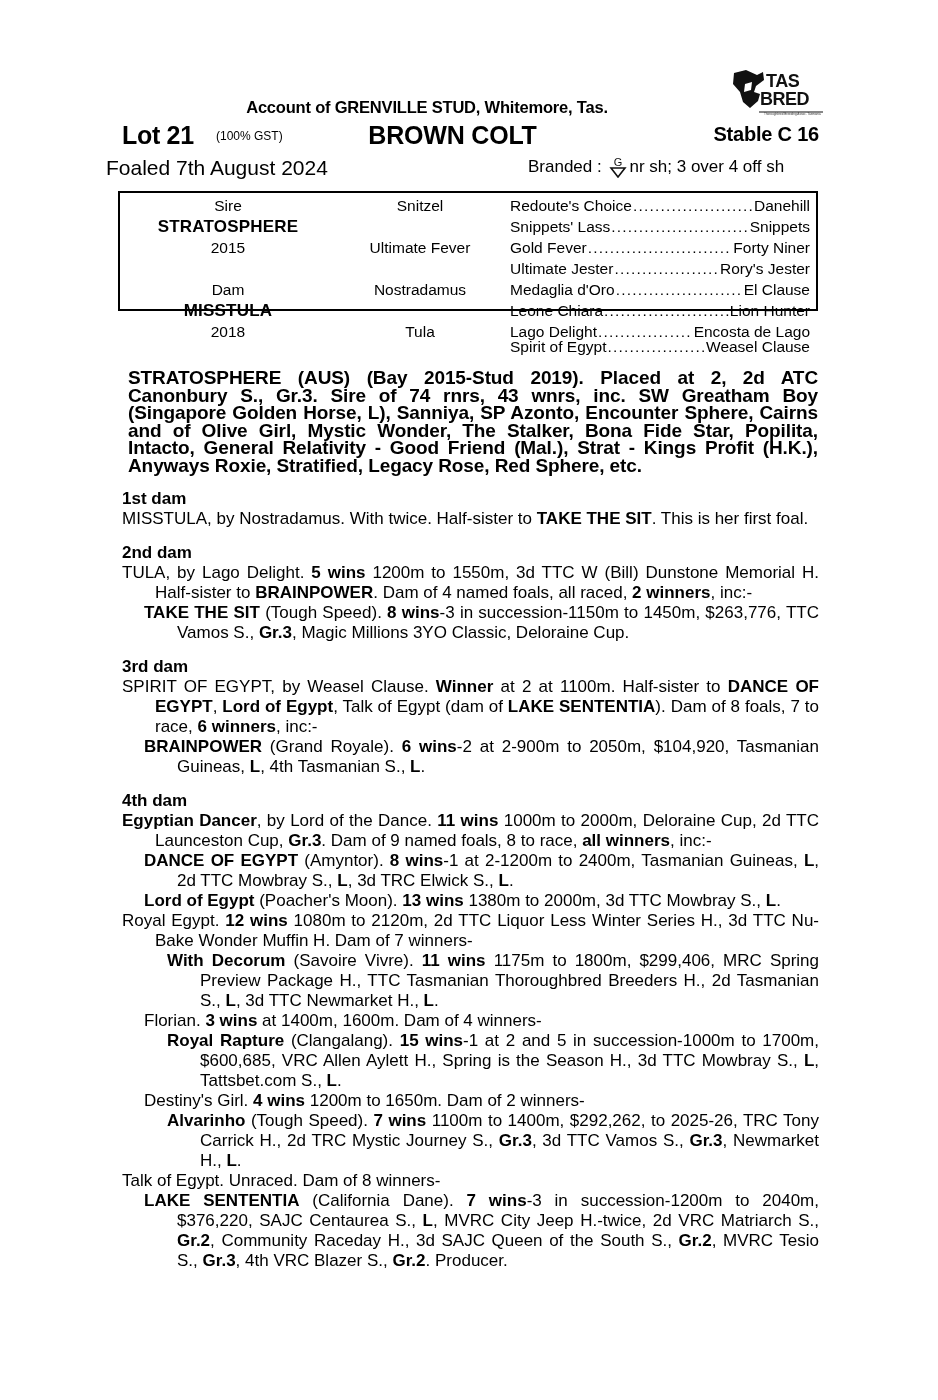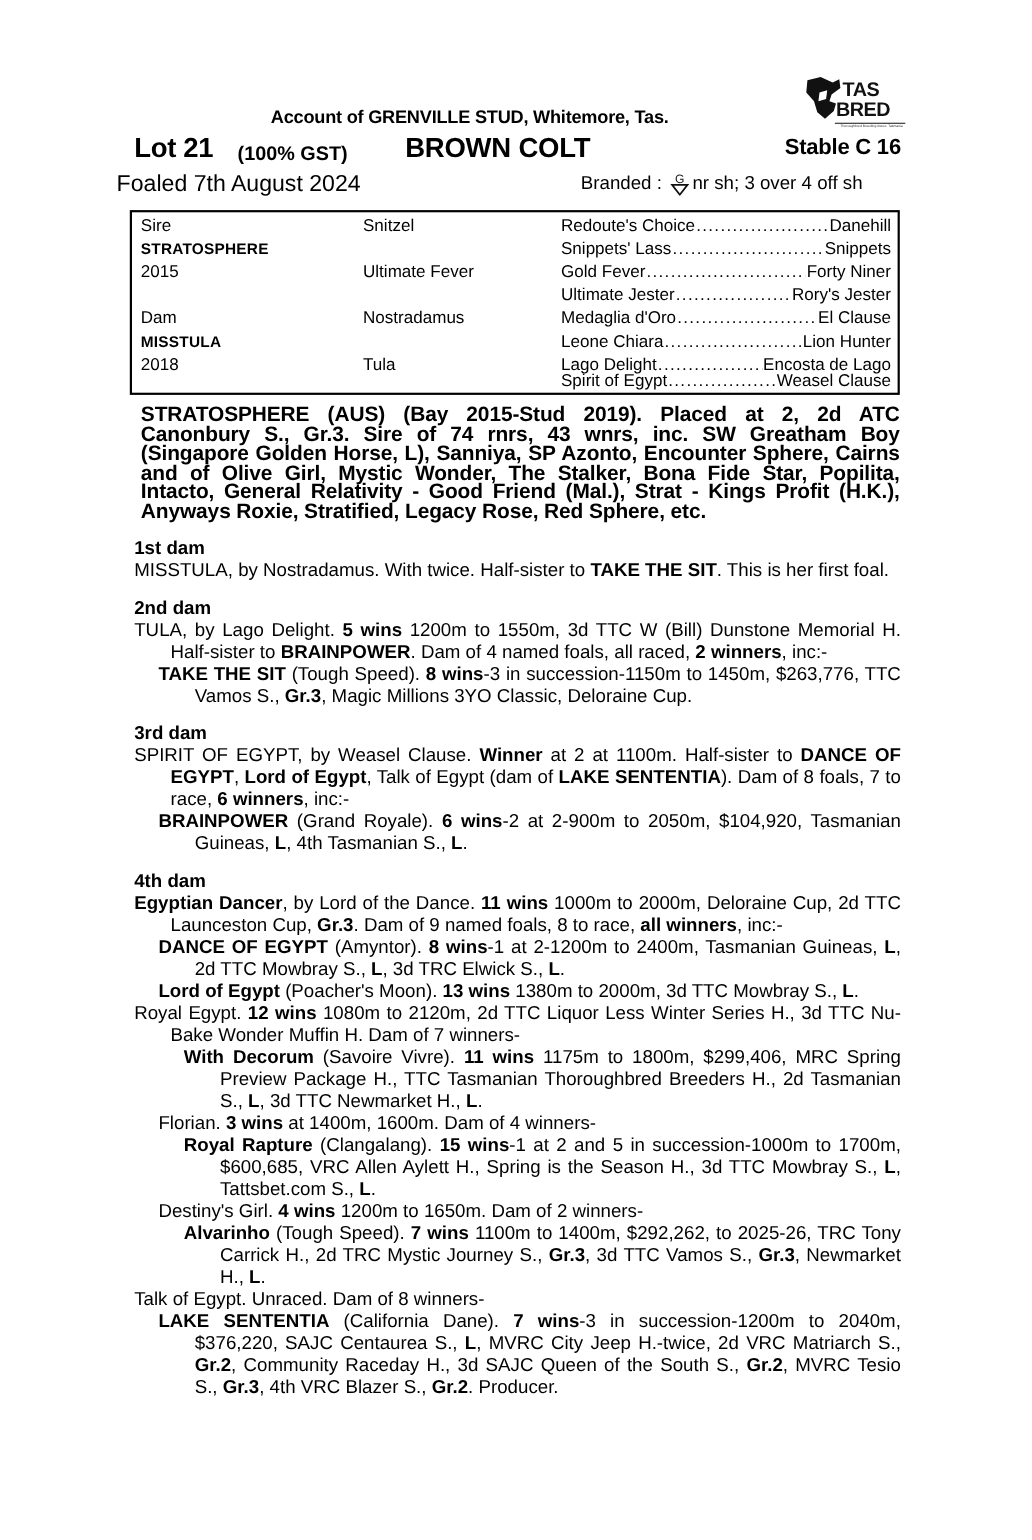--- a/index.html
+++ b/index.html
@@ -61,8 +61,8 @@
   .lot-gst {
     position: absolute;
     left: 94px; top: 8px;
-    font-size: 18px;
-    font-weight: bold;
+    font-size: 12px;
+    font-weight: normal;
   }
   .colour-sex {
     position: absolute;

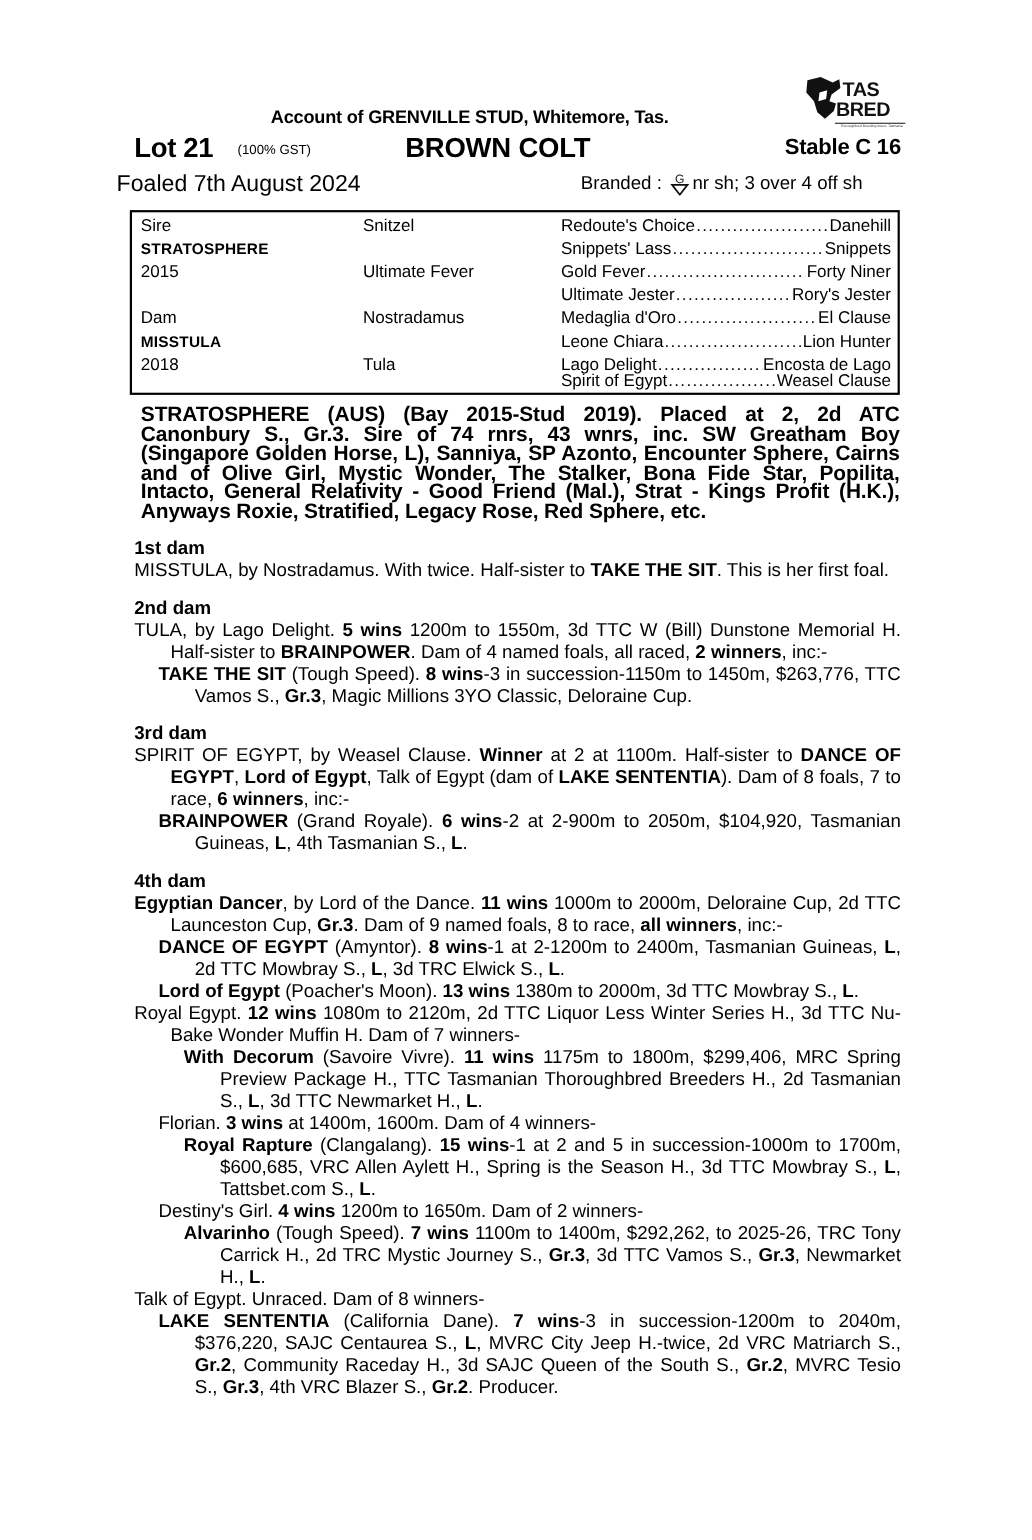--- a/index.html
+++ b/index.html
@@ -112,7 +112,8 @@
     width: 700px;
     border: 2px solid #000;
     box-sizing: border-box;
-    height: 168px;
+    height: 120px;
+    text-align: center;
   }
   .ped-grid {
     position: relative;

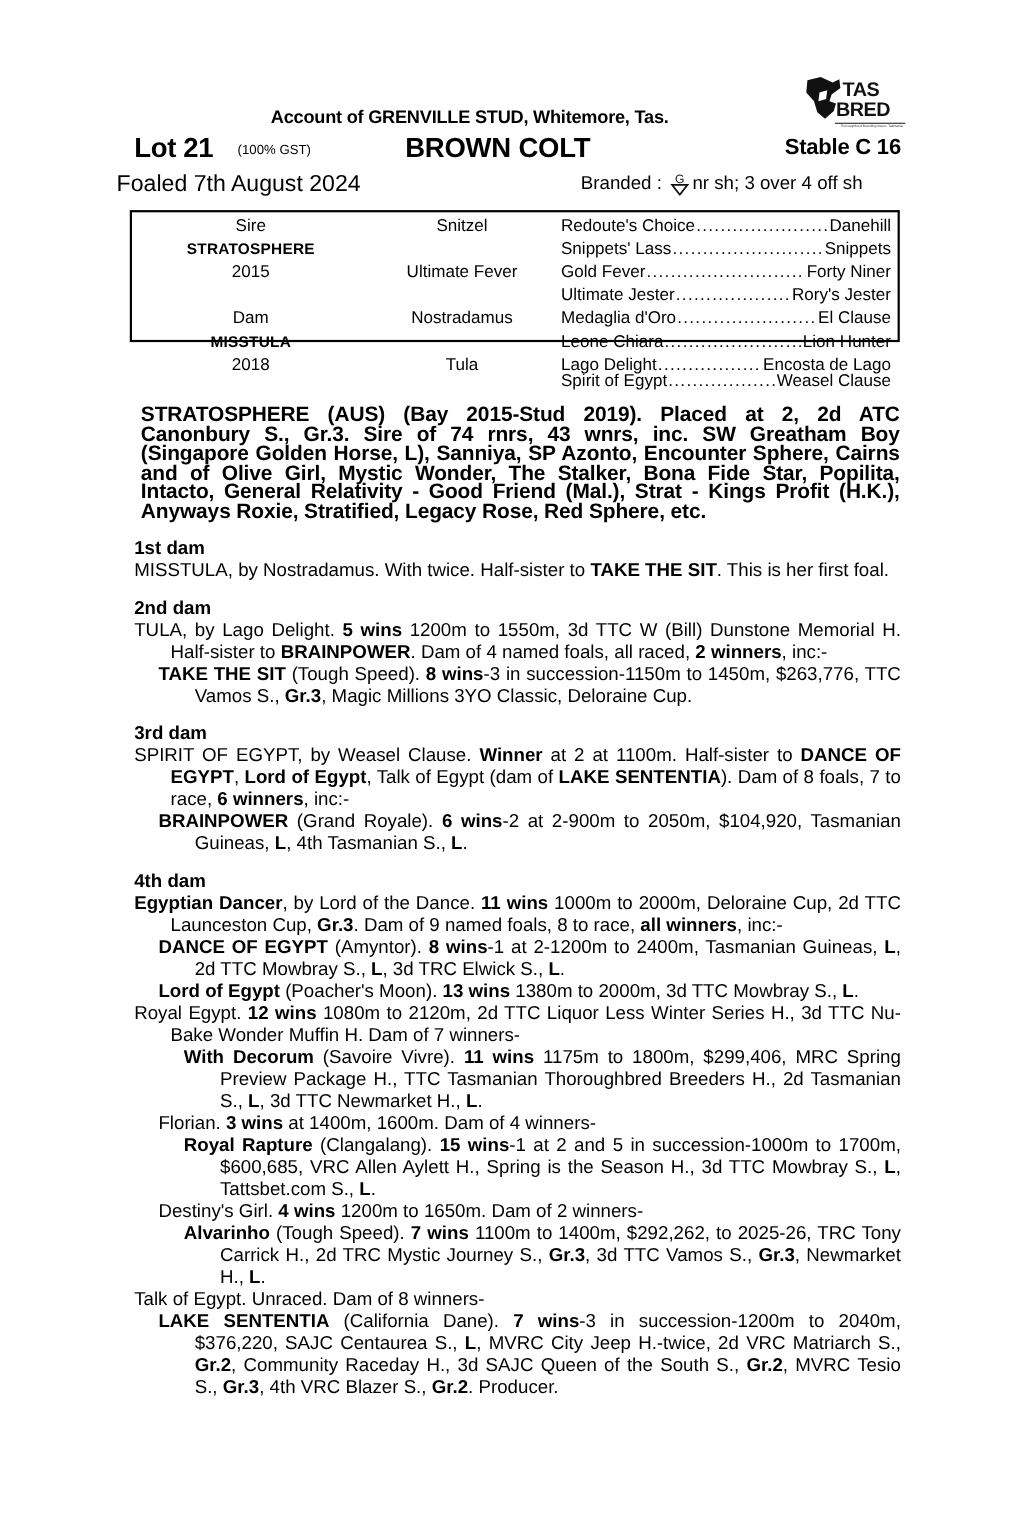--- a/index.html
+++ b/index.html
@@ -148,7 +148,7 @@
   }
   .c1.bigname, .c2.bigname {
     font-weight: bold;
-    font-size: 14px;
+    font-size: 17px;
     letter-spacing: 0.2px;
   }
   .dots-row {

